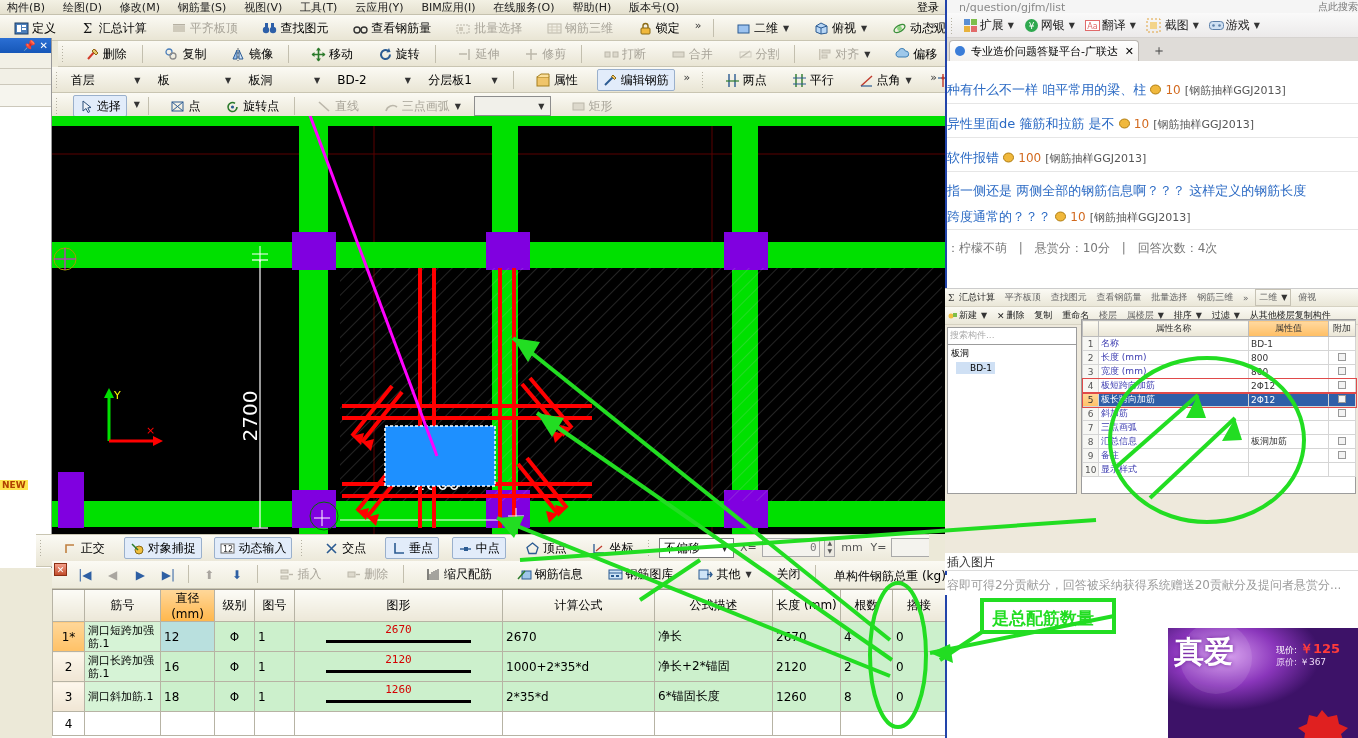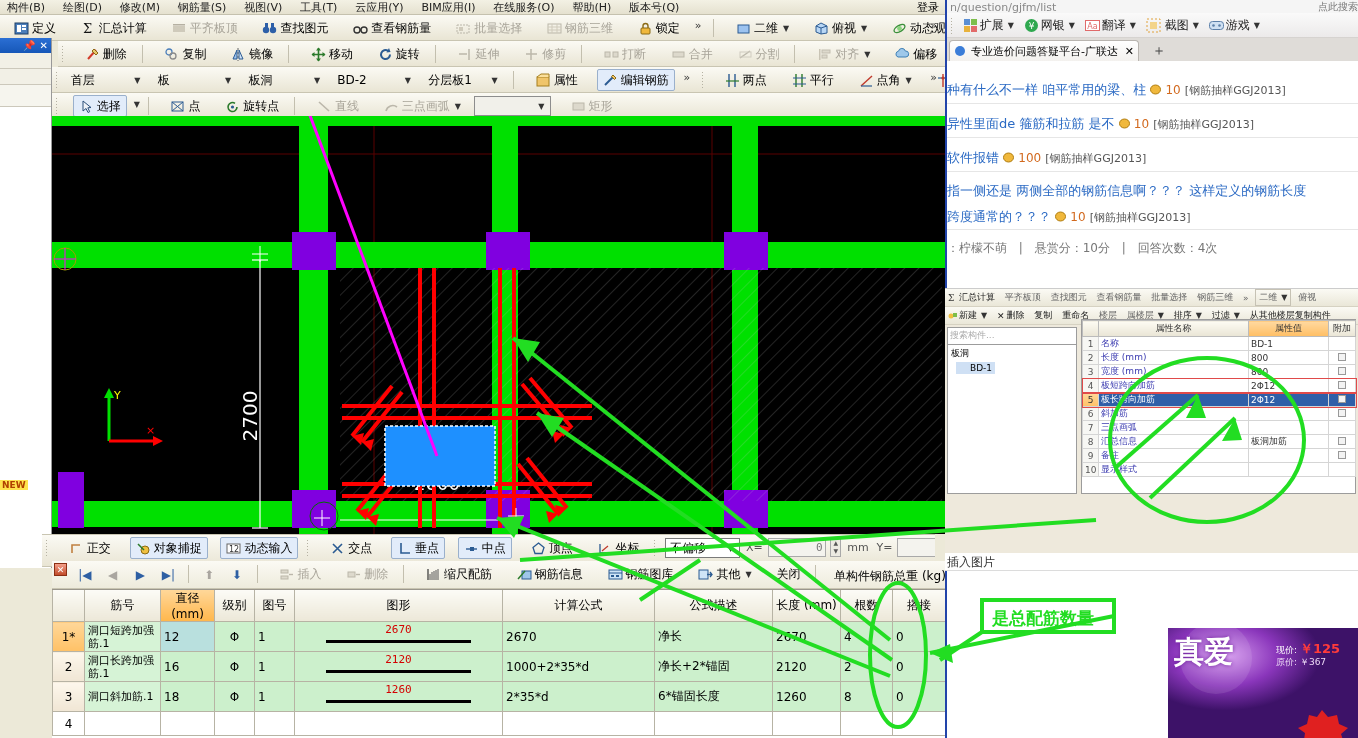--- a/index.html
+++ b/index.html
@@ -132,7 +132,7 @@
   #browser { position: absolute; left: 945px; top: 0; width: 413px; height: 738px; background: #fff; overflow: hidden;
              border-left: 2px solid #2244aa; }
   #urlstrip { position: absolute; left: 0; top: 0; width: 413px; height: 13px; background: #f5f5f5; overflow: hidden; }
-  #urlstrip .u { font-size: 11px; color: #888; padding-left: 3px; line-height: 13px; }
+  #urlstrip .u { font-size: 11px; color: #888; padding-left: 12px; line-height: 13px; }
   #urlstrip .r { position: absolute; right: 2px; top: 0; font-size: 10px; line-height: 13px; color: #777; }
   #bmbar { position: absolute; left: 0; top: 13px; width: 413px; height: 25px;
            background: linear-gradient(#fafafa,#eceaea); border-bottom: 1px solid #d6d3d0; white-space: nowrap; overflow: hidden; }

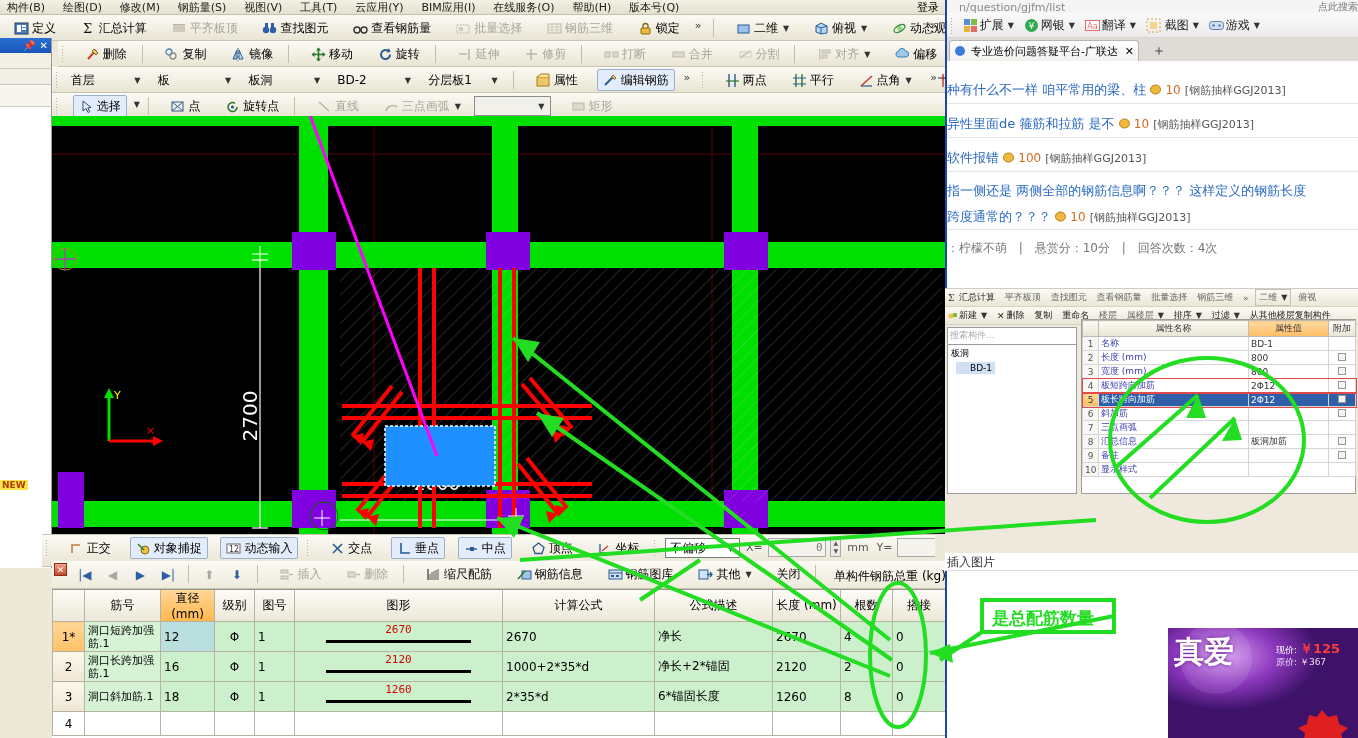--- a/index.html
+++ b/index.html
@@ -80,7 +80,7 @@
 
   
   #snapbar {
-    position: absolute; left: 42px; top: 534px; width: 893px; height: 33px;
+    position: absolute; left: 36px; top: 534px; width: 893px; height: 33px;
     background: linear-gradient(#fbfaf4,#e9e5d4); border-top: 1px solid #c9c5b2; border-bottom: 1px solid #c9c5b2;
     white-space: nowrap; overflow: hidden;
   }

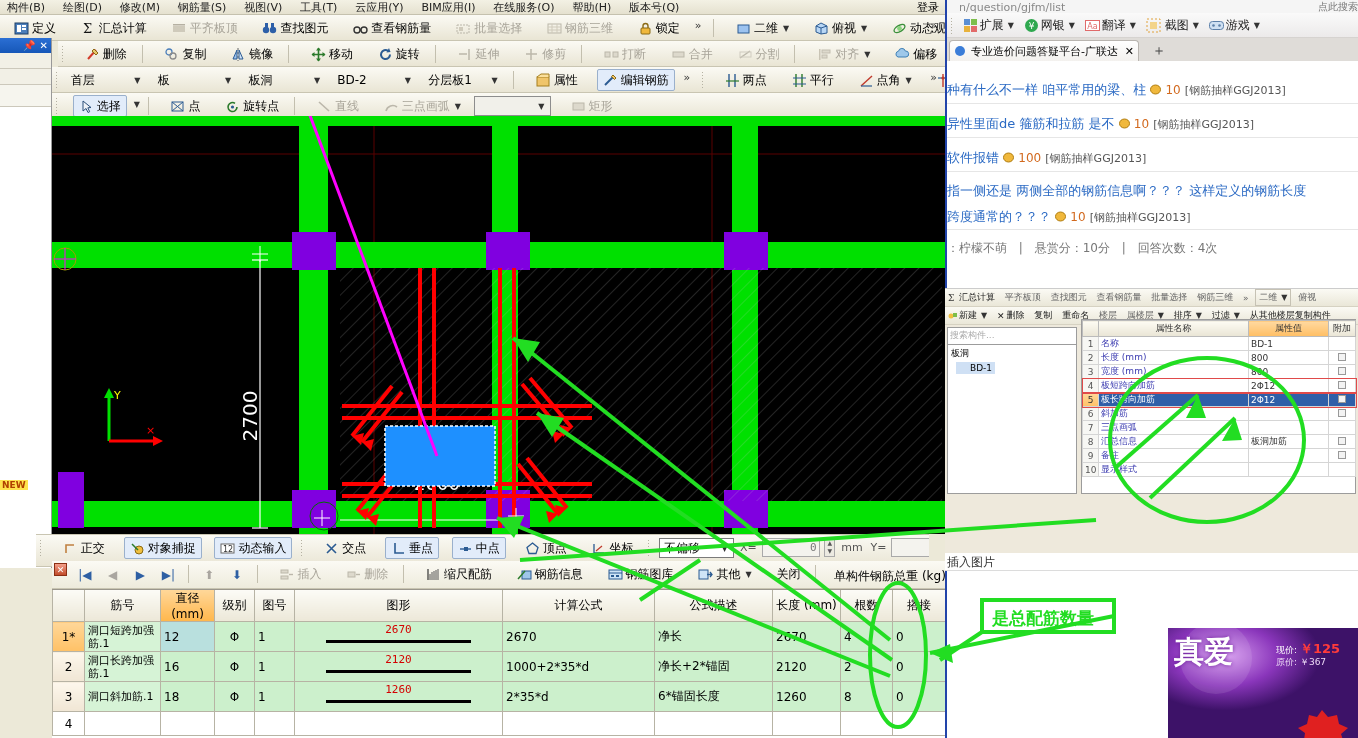--- a/index.html
+++ b/index.html
@@ -1277,6 +1277,7 @@
 </div>
 
 <div id="insertbar">插入图片</div>
+<div id="tipbar">容即可得2分贡献分，回答被采纳获得系统赠送20贡献分及提问者悬赏分...</div>
 
 <div id="adbox">
   <svg width="190" height="110">

